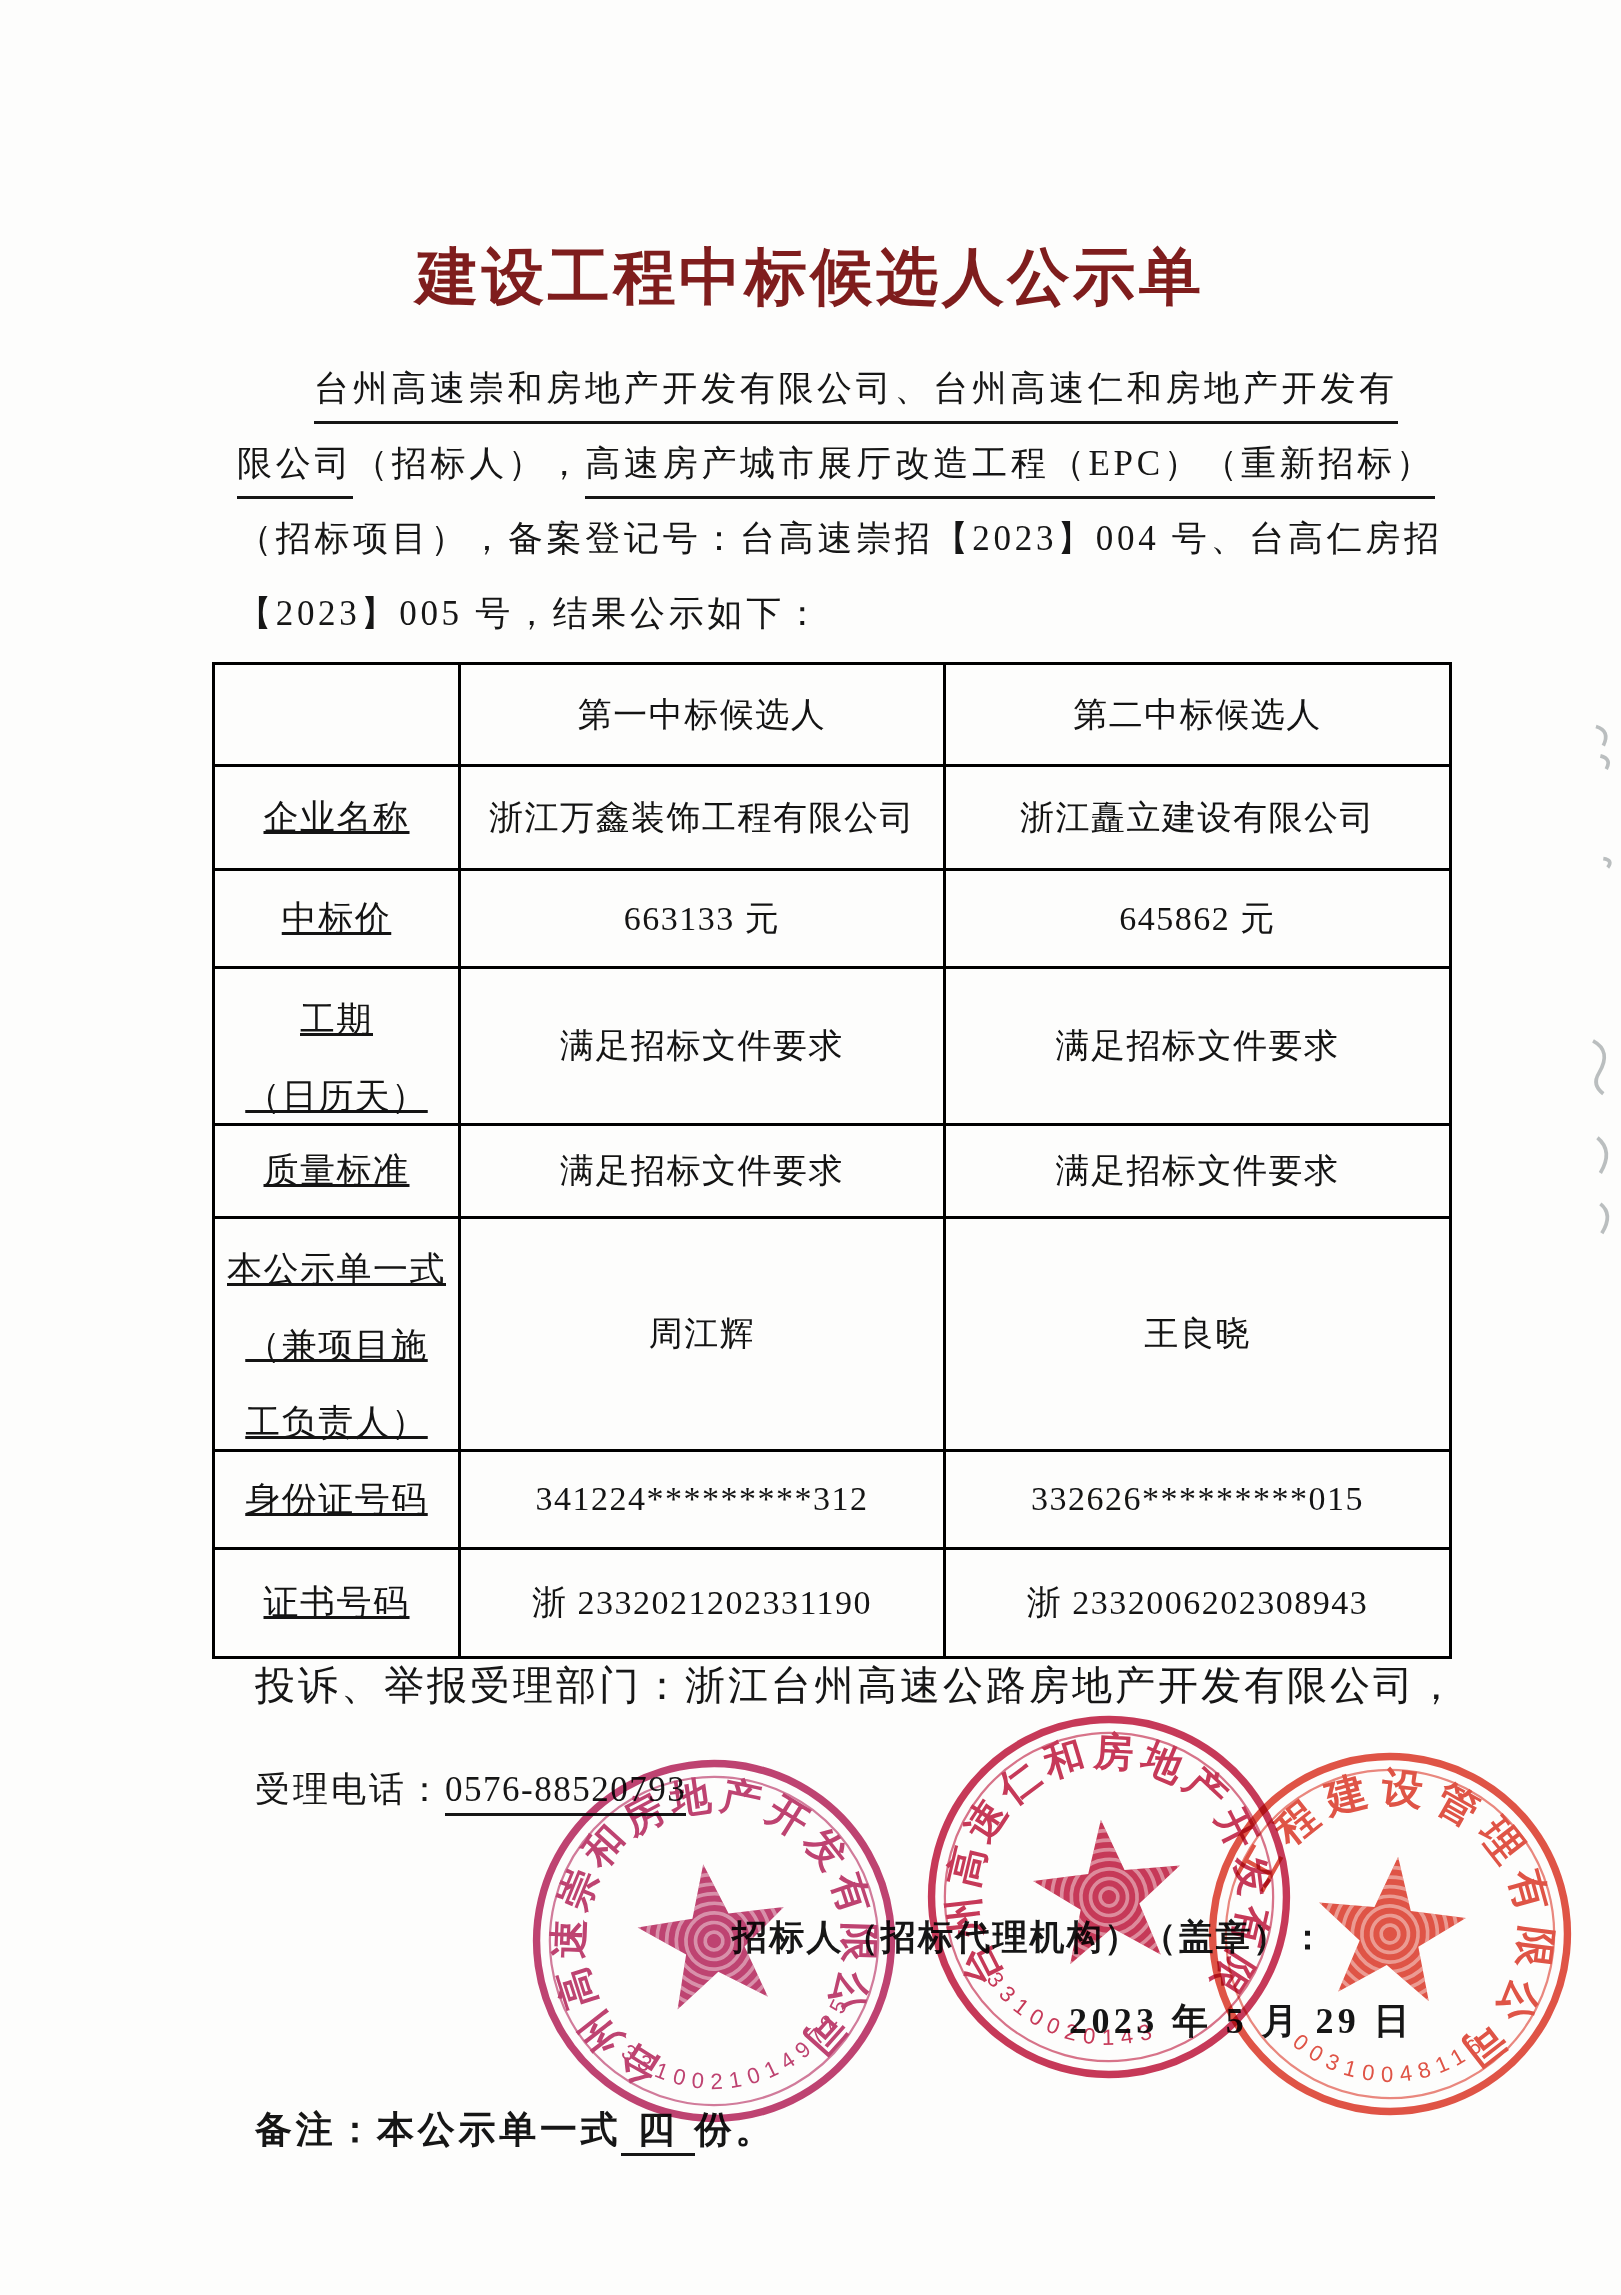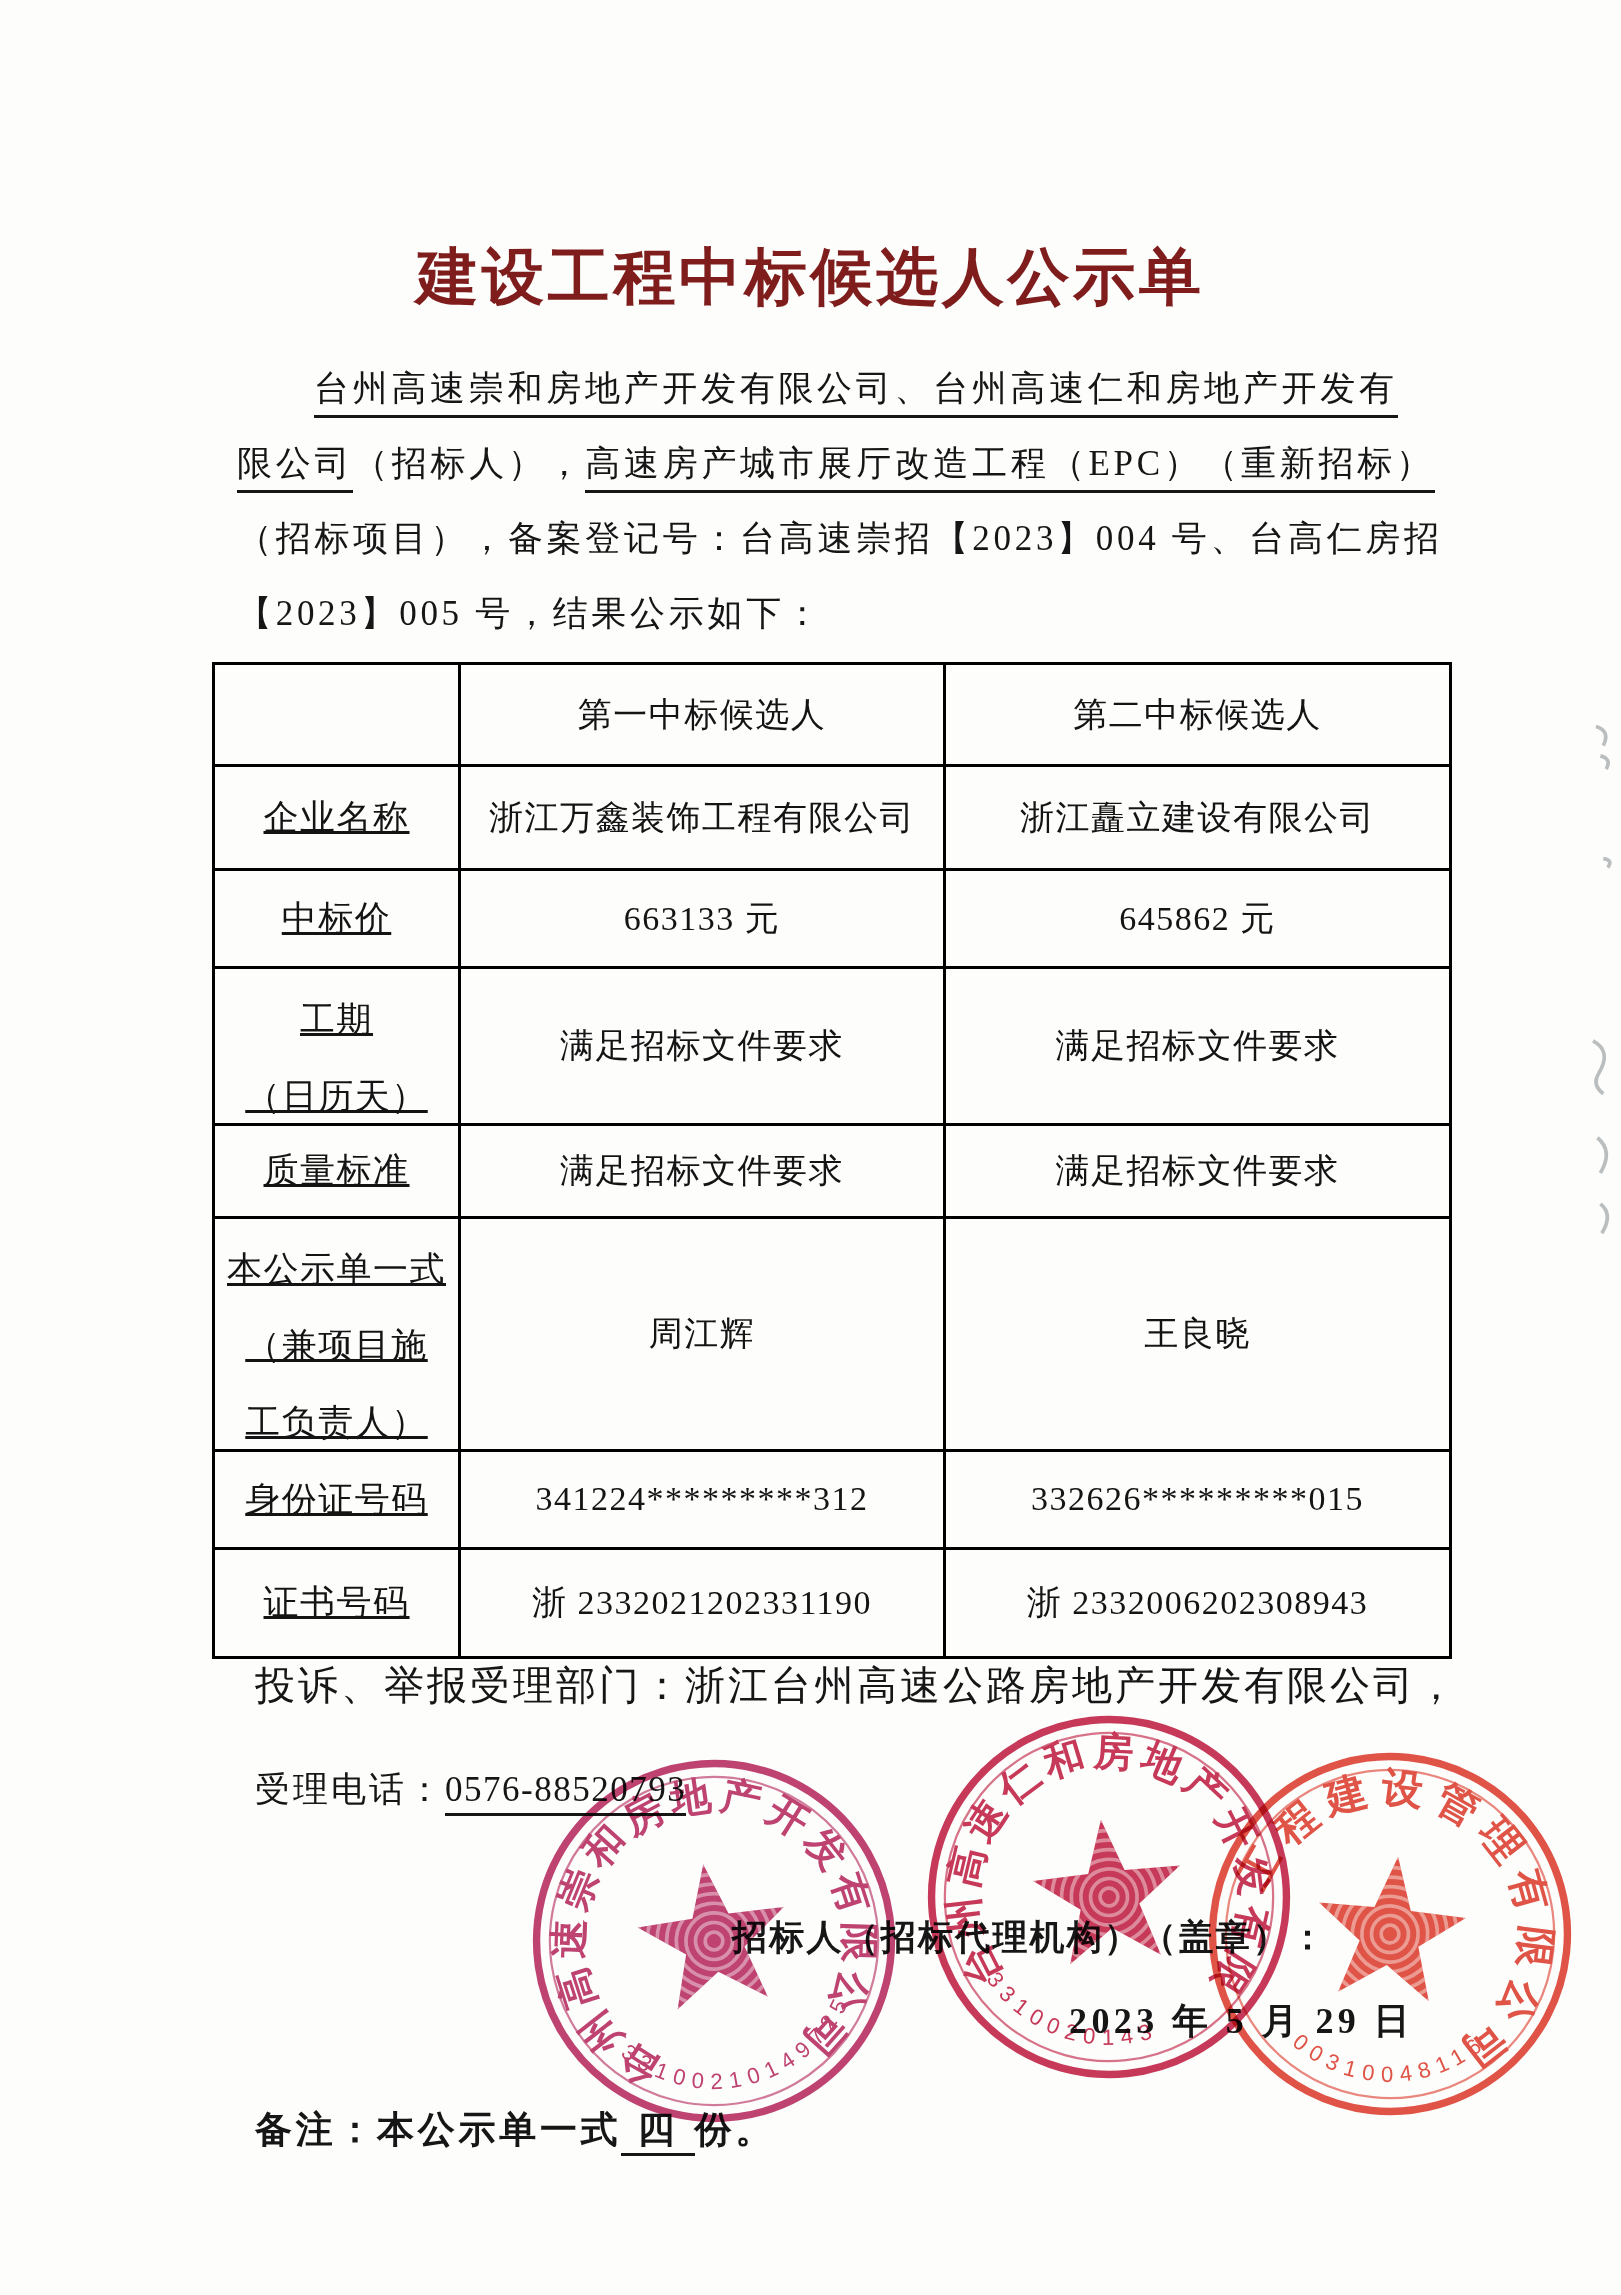--- a/index.html
+++ b/index.html
@@ -23,7 +23,7 @@
   }
   .intro .iline{height:75px;white-space:nowrap;}
   .indent1{padding-left:77px;}
-  .u{border-bottom:3px solid #161616;padding-bottom:7px;}
+  .u{border-bottom:3px solid #161616;padding-bottom:13px;}
   table.bid{
     position:absolute;left:212px;top:662px;
     width:1237px;border-collapse:collapse;table-layout:fixed;

